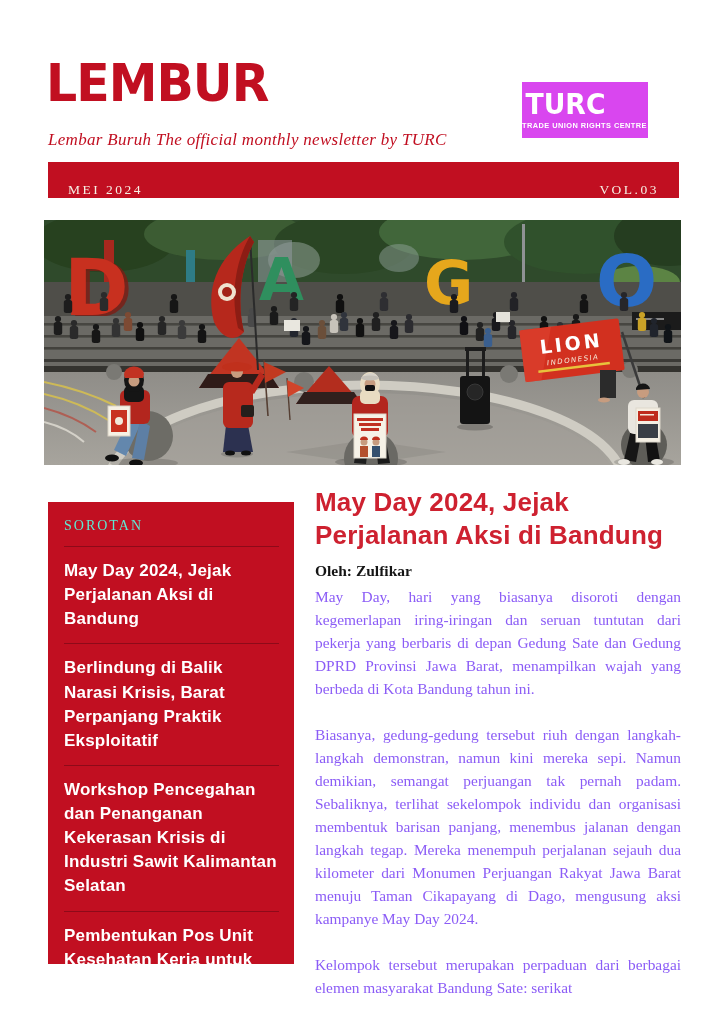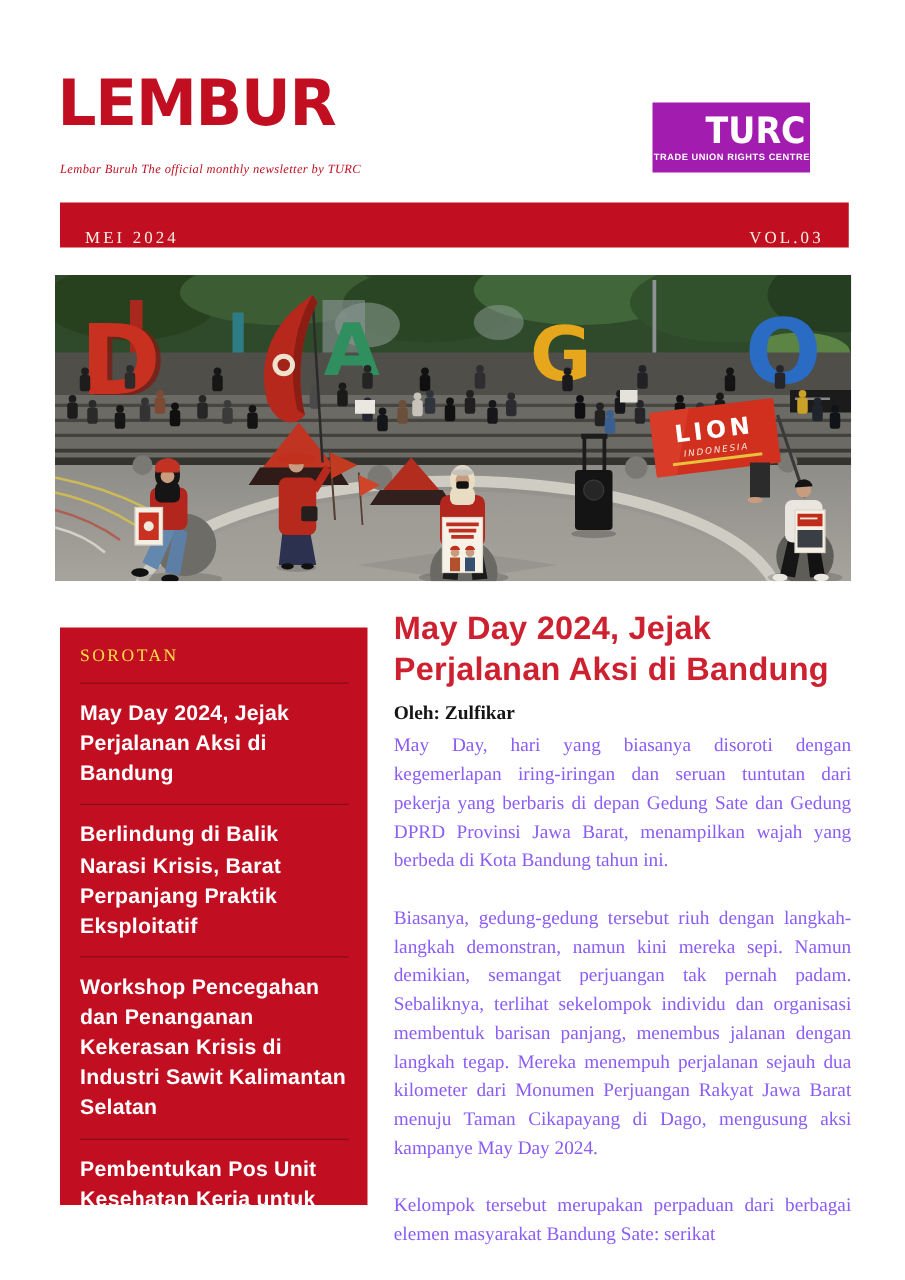--- a/index.html
+++ b/index.html
@@ -13,8 +13,8 @@
   .tagline{position:absolute;left:48px;top:130px;margin:0;
         font-family:"Liberation Serif",serif;font-style:italic;font-size:10px;
         color:#c10f21;letter-spacing:.3px;}
-  .turc-box{position:absolute;top:82px;right:56px;width:126px;height:56px;background:#a21caf;
-        display:flex;flex-direction:column;align-items:flex-end;justify-content:center;color:#fff;}
+  .turc-box{position:absolute;top:82px;right:56px;width:126px;height:56px;background:#d946ef;
+        display:flex;flex-direction:column;align-items:flex-start;justify-content:center;color:#fff;}
   .turc-acronym{font-family:"DejaVu Sans",sans-serif;font-weight:800;font-size:29px;line-height:1;
         letter-spacing:0;transform:scaleX(.92);}
   .turc-full{font-family:"Liberation Sans",sans-serif;font-weight:700;font-size:7.4px;

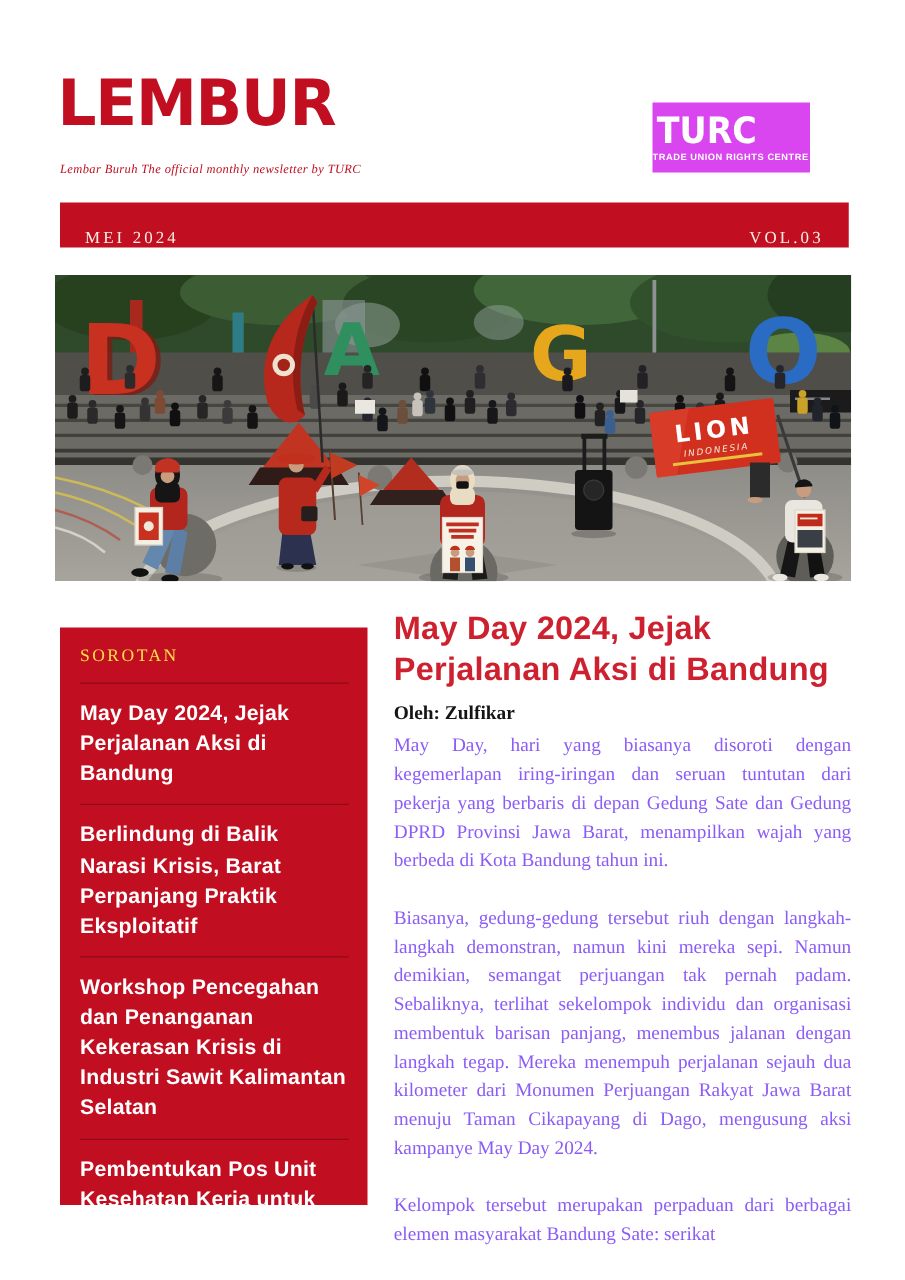--- a/index.html
+++ b/index.html
@@ -11,7 +11,7 @@
         font-family:"DejaVu Sans",sans-serif;font-weight:800;font-size:51px;line-height:1.1;
         color:#c10f21;letter-spacing:-1px;transform:scaleX(.96);transform-origin:left;}
   .tagline{position:absolute;left:48px;top:130px;margin:0;
-        font-family:"Liberation Serif",serif;font-style:italic;font-size:10px;
+        font-family:"Liberation Serif",serif;font-style:italic;font-size:17px;
         color:#c10f21;letter-spacing:.3px;}
   .turc-box{position:absolute;top:82px;right:56px;width:126px;height:56px;background:#d946ef;
         display:flex;flex-direction:column;align-items:flex-start;justify-content:center;color:#fff;}

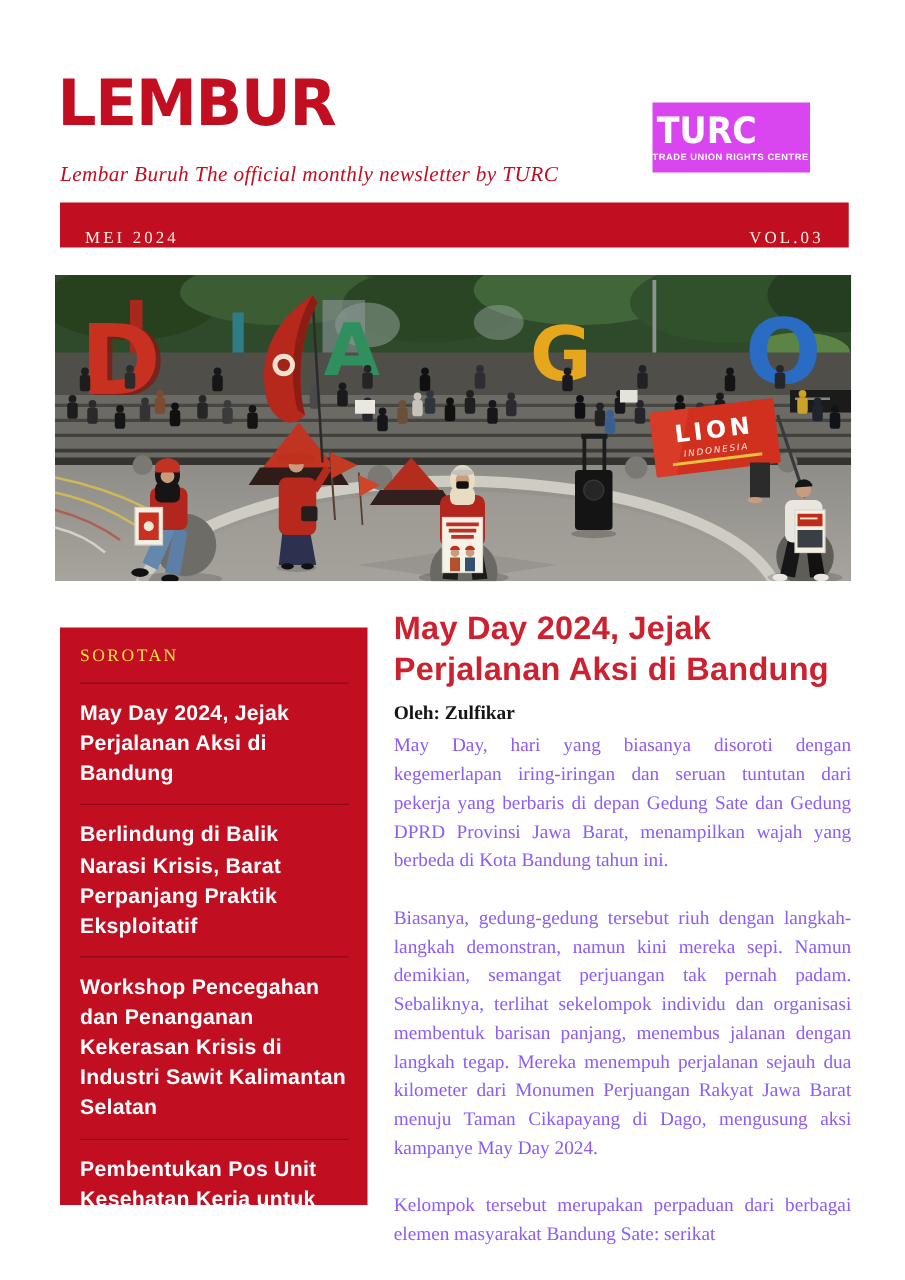--- a/index.html
+++ b/index.html
@@ -33,7 +33,7 @@
   .sidebar{position:absolute;left:48px;top:502px;width:246px;height:462px;background:#c10f21;
         box-sizing:border-box;padding:16px 15px 16px 16px;overflow:hidden;}
   .sidebar-title{font-family:"Liberation Serif",serif;font-size:14px;letter-spacing:2px;
-        color:#fde047;}
+        color:#5eead4;}
   .sidebar-divider{border:0;border-top:1.6px solid rgba(40,0,8,.33);margin:12px 0;}
   .sidebar-item{font-family:"Liberation Sans",sans-serif;font-weight:700;font-size:17px;
         line-height:1.42;color:#ffffff;letter-spacing:.2px;}

